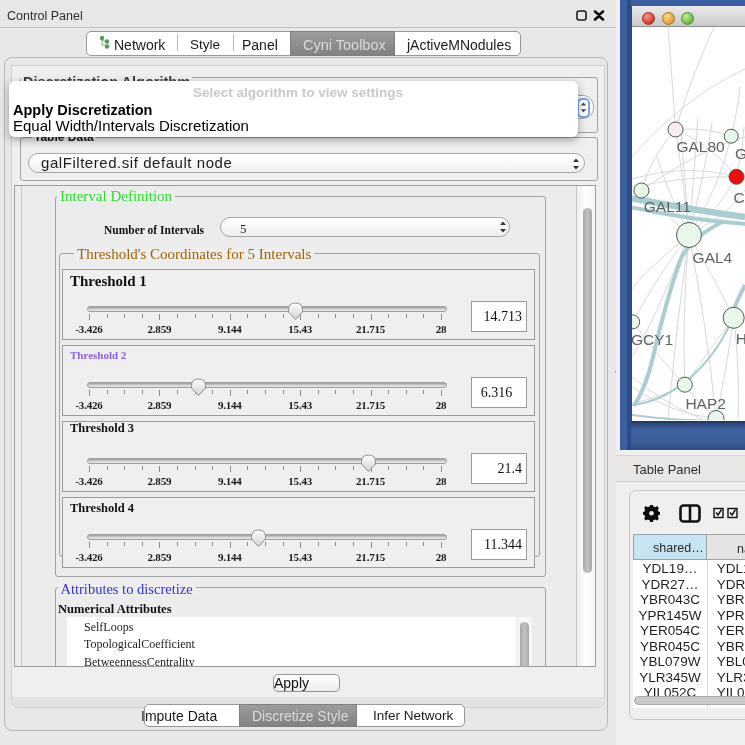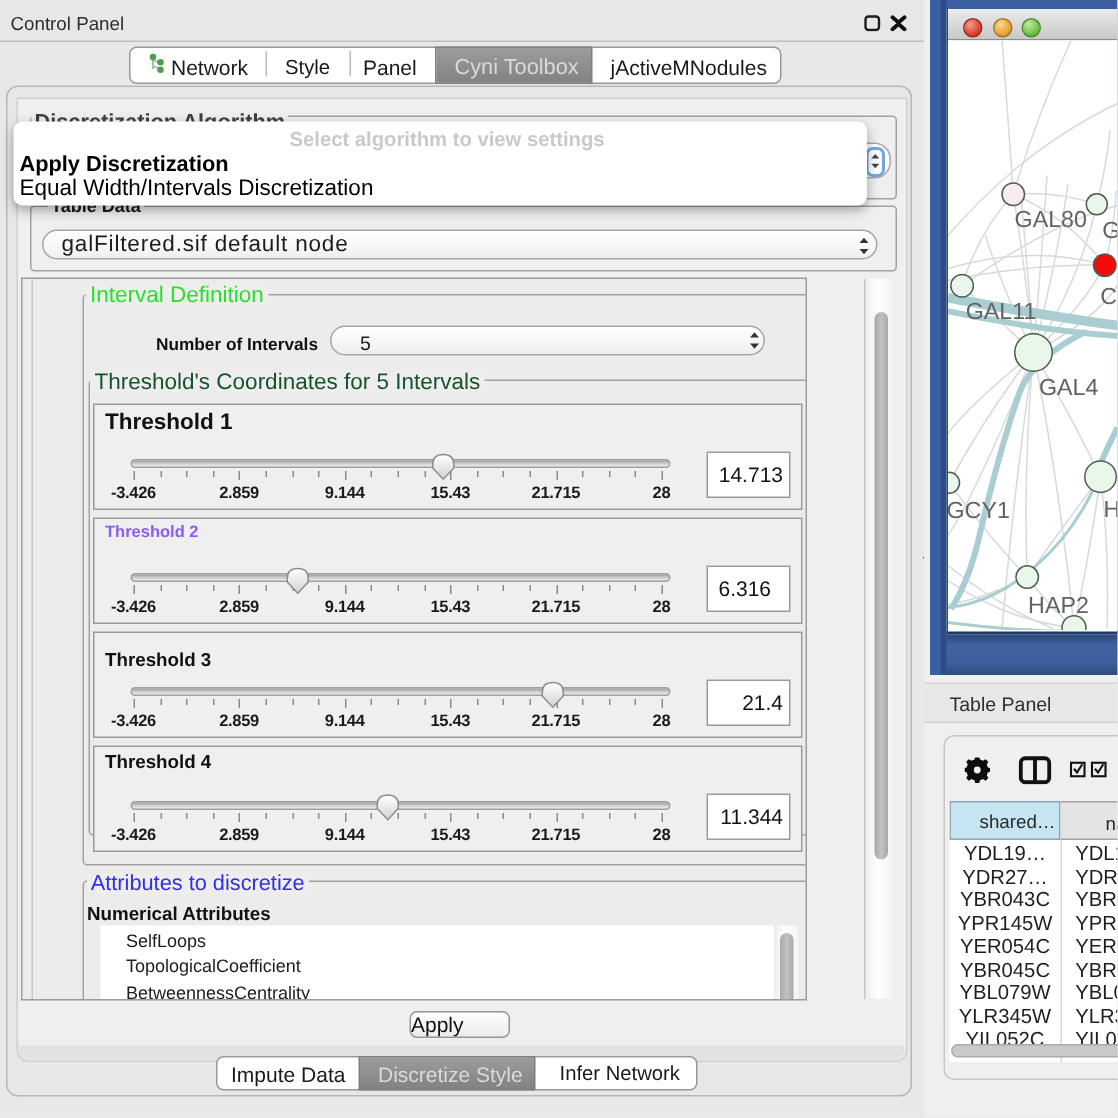--- a/index.html
+++ b/index.html
@@ -64,7 +64,7 @@
     <path d="M1 8 L4 11.5 L7 8 Z" fill="#333"></path>
 </svg>
 
-<div class="abs" style="left:14px;top:185px;width:524px;height:482px;background:#ececec;border:1px solid #9c9c9c;box-sizing:border-box;overflow:hidden;" id="scrollpane">
+<div class="abs" style="left:14px;top:185px;width:582px;height:482px;background:#ececec;border:1px solid #9c9c9c;box-sizing:border-box;overflow:hidden;font-family:Liberation Serif, serif;" id="scrollpane">
   <div class="abs" style="left:5.5px;top:0;width:1px;height:482px;background:#c8c8c8;"></div>
 
   <div class="grp" style="left:39.5px;top:9.5px;width:489px;height:379px;"></div>

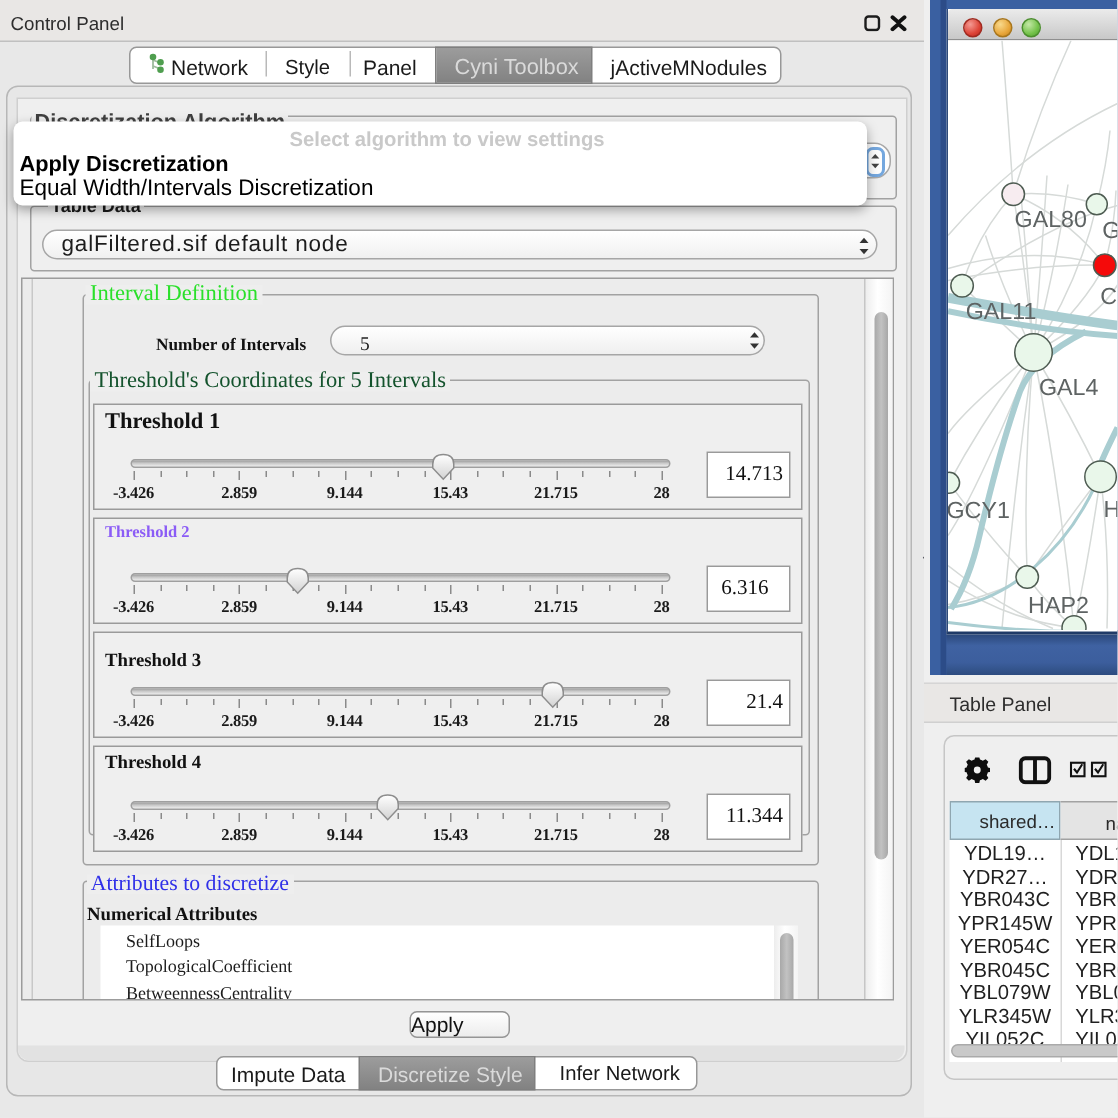--- a/index.html
+++ b/index.html
@@ -78,7 +78,7 @@
   </svg>
 
   <div class="grp" style="left:44px;top:67px;width:479px;height:302px;"></div>
-  <div class="grptitle" style="left:45px;top:61.5px;color:#14532d;font-size:15px;line-height:13px;">Threshold's Coordinates for 5 Intervals</div>
+  <div class="grptitle" style="left:59px;top:61.5px;color:#a16207;font-size:15px;line-height:13px;">Threshold's Coordinates for 5 Intervals</div>
 
   <div class="abs" style="left:46.5px;top:83px;width:473.5px;height:71px;border:1px solid #9a9a9a;background:#efefef;box-sizing:border-box;"></div>
   <div class="abs" style="left:55px;top:87px;font-size:15px;font-weight:bold;color:#111;">Threshold 1</div>

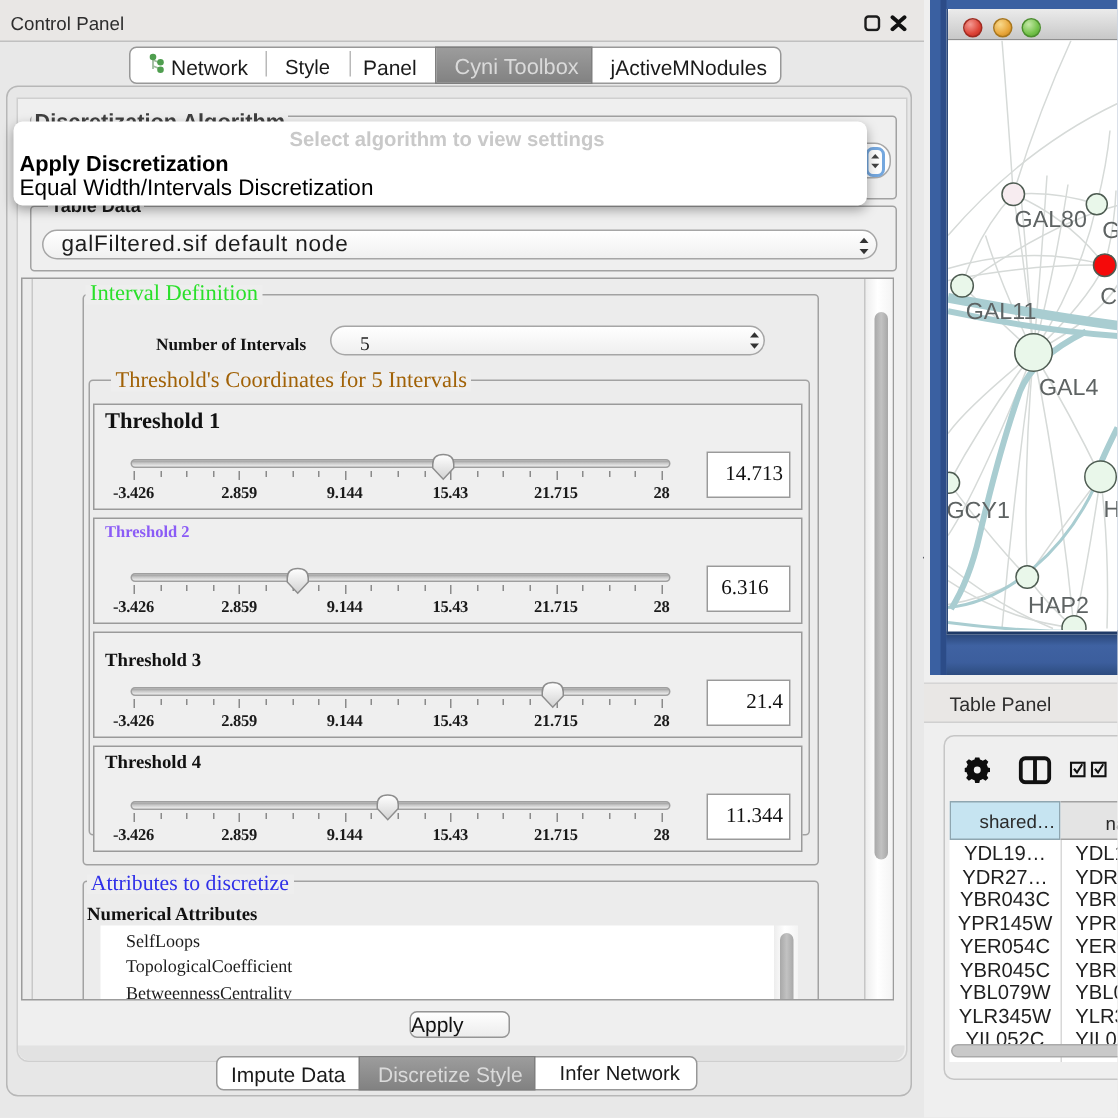--- a/index.html
+++ b/index.html
@@ -163,7 +163,7 @@
       </defs>
     </svg>
   <div class="abs" style="left:46.5px;top:235px;width:473.5px;height:71px;border:1px solid #9a9a9a;background:#efefef;box-sizing:border-box;"></div>
-  <div class="abs" style="left:55px;top:247px;font-size:12.5px;font-weight:bold;color:#111;">Threshold 3</div>
+  <div class="abs" style="left:55px;top:235px;font-size:12.5px;font-weight:bold;color:#111;">Threshold 3</div>
   <div class="abs" style="left:72px;top:272px;width:358px;height:4px;background:linear-gradient(#9a9a9a,#c9c9c9 45%,#eeeeee);border:1px solid #9f9f9f;border-radius:3px;"></div>
   <div class="abs" style="left:74.0px;top:280px;width:1px;height:6px;background:#8a8a8a;"></div>
   <div class="abs" style="left:91.6px;top:280px;width:1px;height:4px;background:#8a8a8a;"></div>

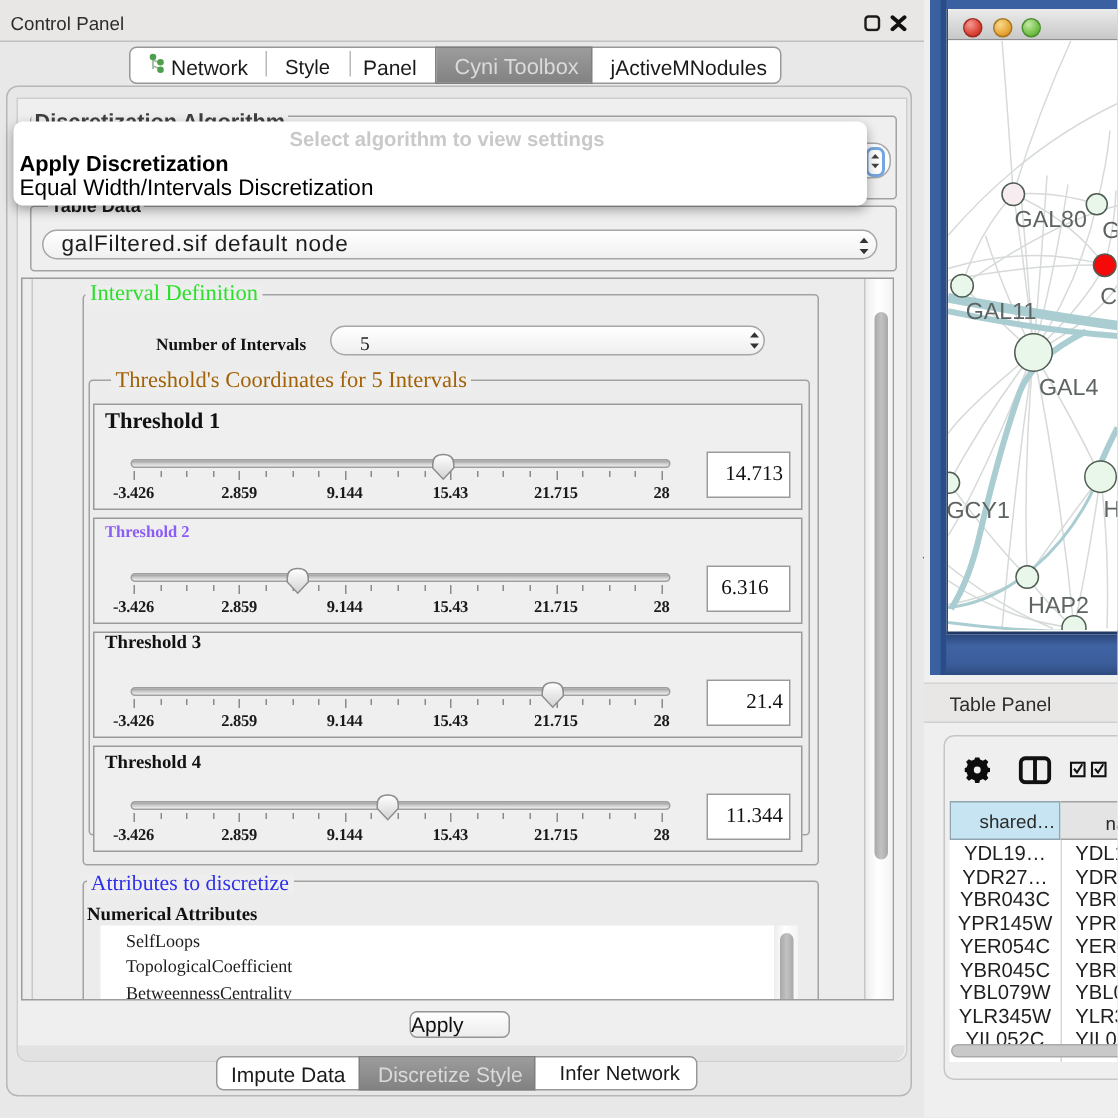--- a/index.html
+++ b/index.html
@@ -263,7 +263,7 @@
 
 <div class="abs" style="left:144px;top:703.5px;width:321px;height:23.5px;background:#ffffff;border:1px solid #989898;border-radius:5px;box-sizing:border-box;"></div>
 <div class="abs" style="left:239px;top:703.5px;width:118px;height:23.5px;background:linear-gradient(#9c9c9c,#828282);border:1px solid #7f7f7f;box-sizing:border-box;"></div>
-<div class="abs" style="left:154px;top:707.5px;font-size:14px;color:#1a1a1a;">Impute Data</div>
+<div class="abs" style="left:141px;top:707.5px;font-size:14px;color:#1a1a1a;">Impute Data</div>
 <div class="abs" style="left:252px;top:707.5px;font-size:14px;color:#dadada;">Discretize Style</div>
 <div class="abs" style="left:373px;top:707.5px;font-size:13.5px;color:#1a1a1a;">Infer Network</div>
 

